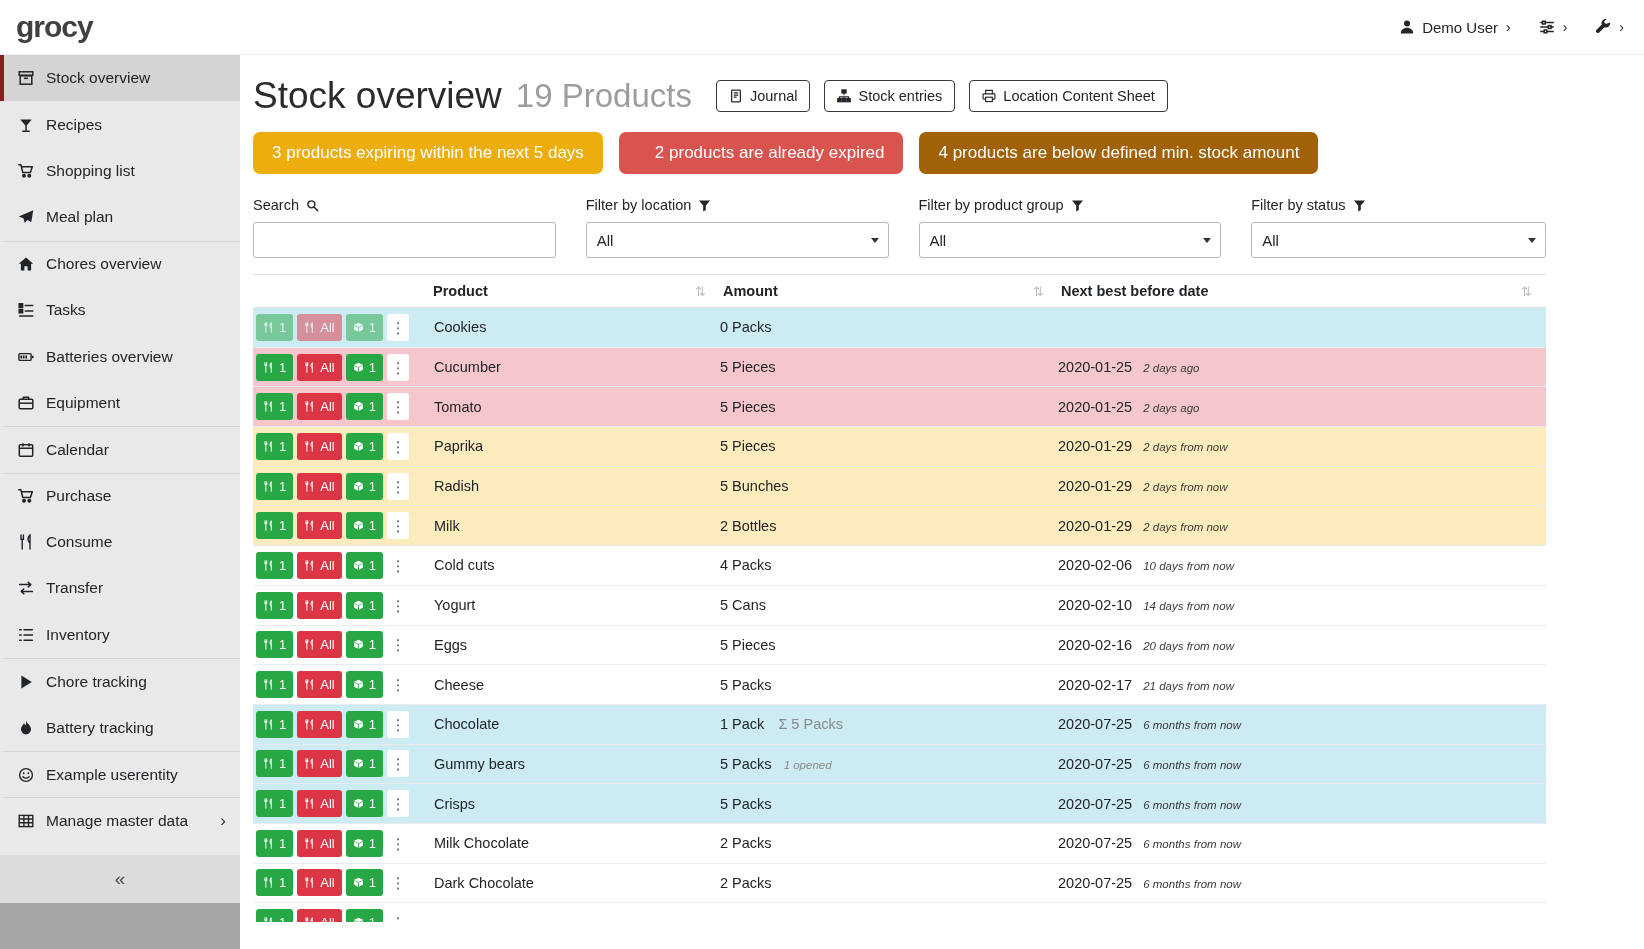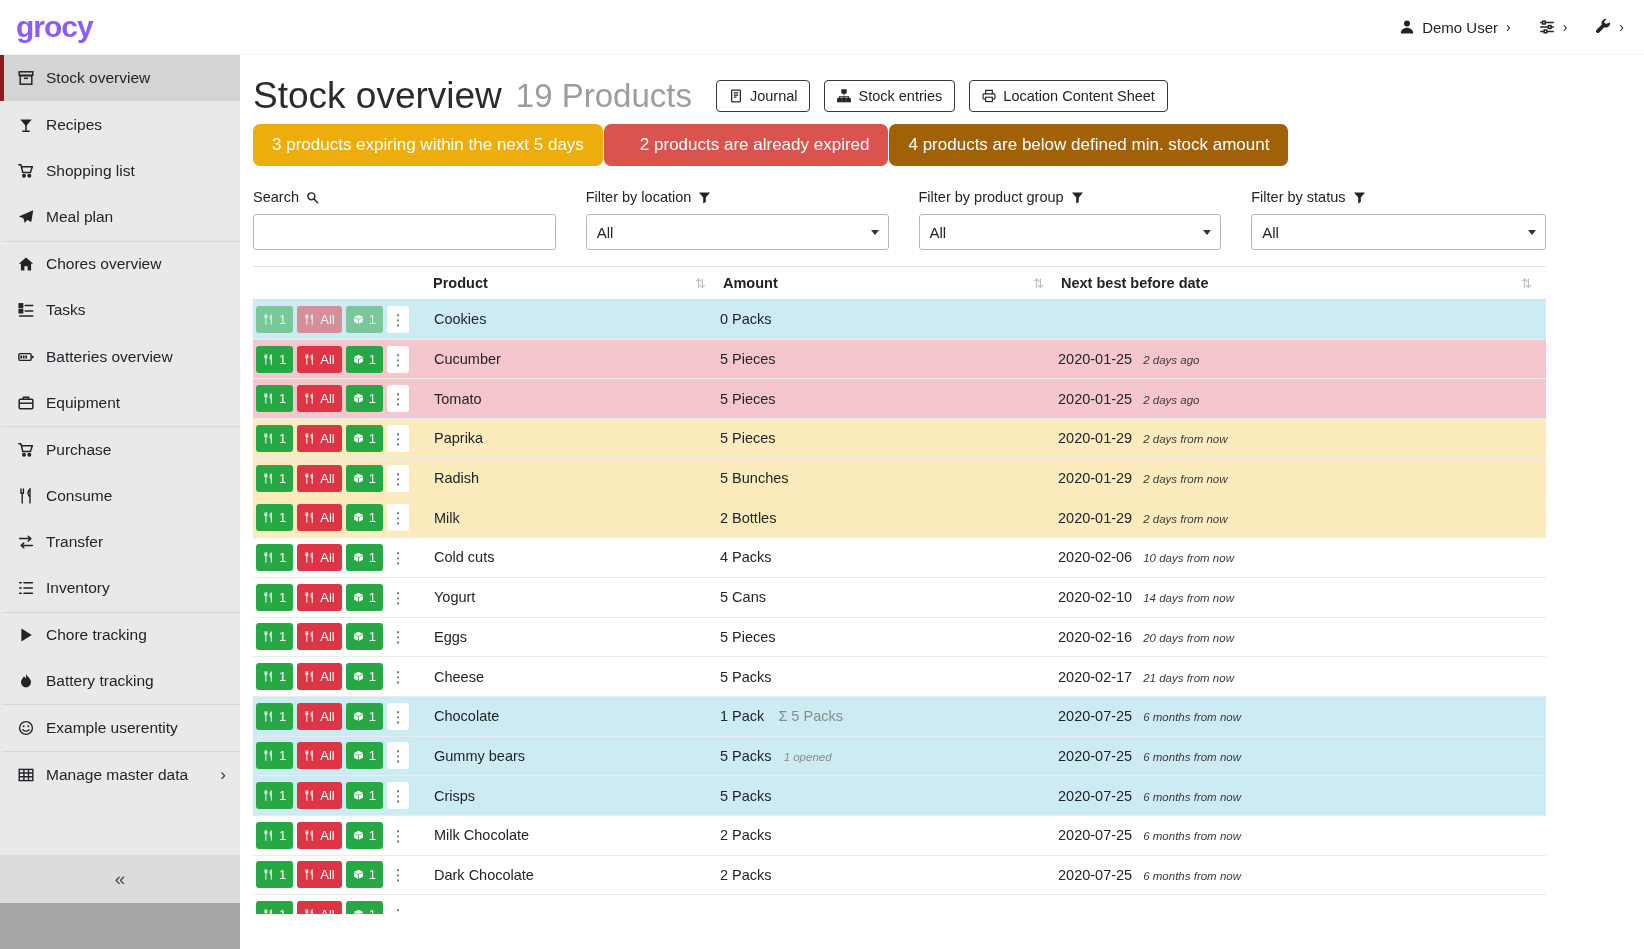--- a/index.html
+++ b/index.html
@@ -11,7 +11,7 @@
 
   
   .topbar { height:55px; display:flex; align-items:center; padding:0 20px 0 16px; background:#fff; border-bottom:1px solid #f0f0f0; }
-  .logo { font-size:30px; font-weight:800; letter-spacing:-1px; color:#8b5cf6; cursor:pointer; }
+  .logo { font-size:30px; font-weight:800; letter-spacing:-1px; color:#404040; cursor:pointer; }
   .topbar-right { margin-left:auto; display:flex; align-items:center; gap:28px; }
   .menu-chip { display:flex; align-items:center; gap:7px; font-size:15px; color:#212529; cursor:pointer; }
   .menu-chip .chev { font-size:14px; color:#212529; margin-left:1px; }

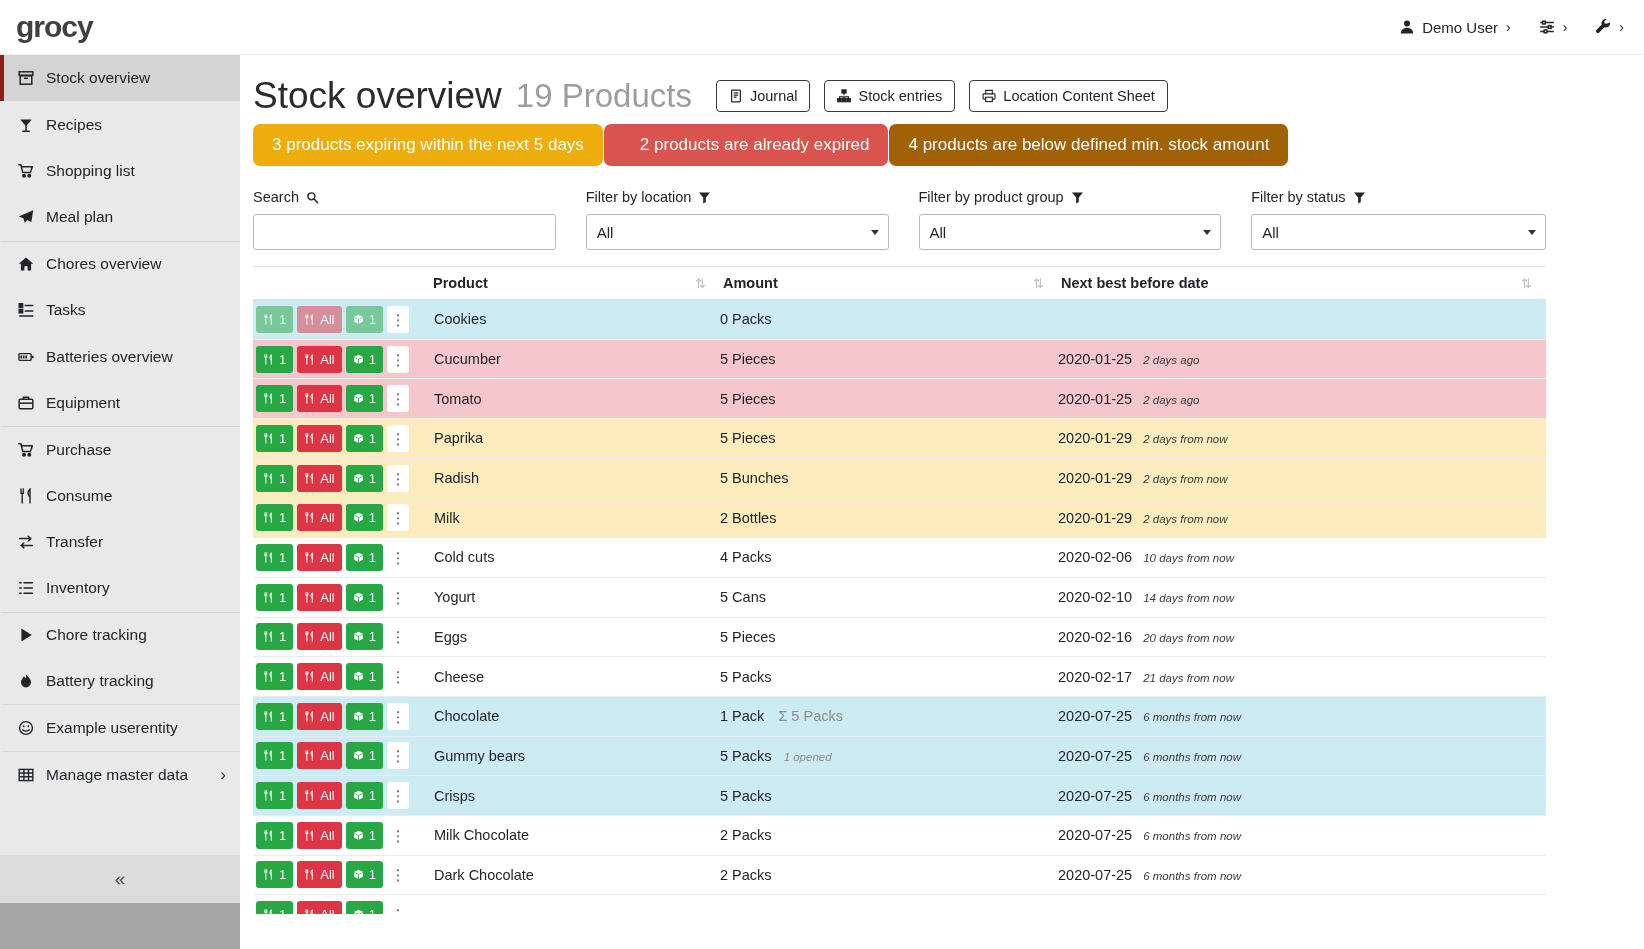--- a/index.html
+++ b/index.html
@@ -42,7 +42,7 @@
              background:#fff; padding:7px 12px; font-size:14.5px; color:#212529; white-space:nowrap; }
   .hdr-btn .icon svg { width:14px; height:14px; }
 
-  .alerts { display:flex; gap:1px; margin-top:7px;text-align:center; }
+  .alerts { display:flex; gap:16px; margin-top:15px;text-align:center; }
   .alert { border-radius:7px; padding:11px 19px; font-size:17px; color:#fff; cursor:pointer; white-space:nowrap; }
   .alert.warning { background:#edad0d; }
   .alert.danger  { background:#d9534f;padding-left:36px; }

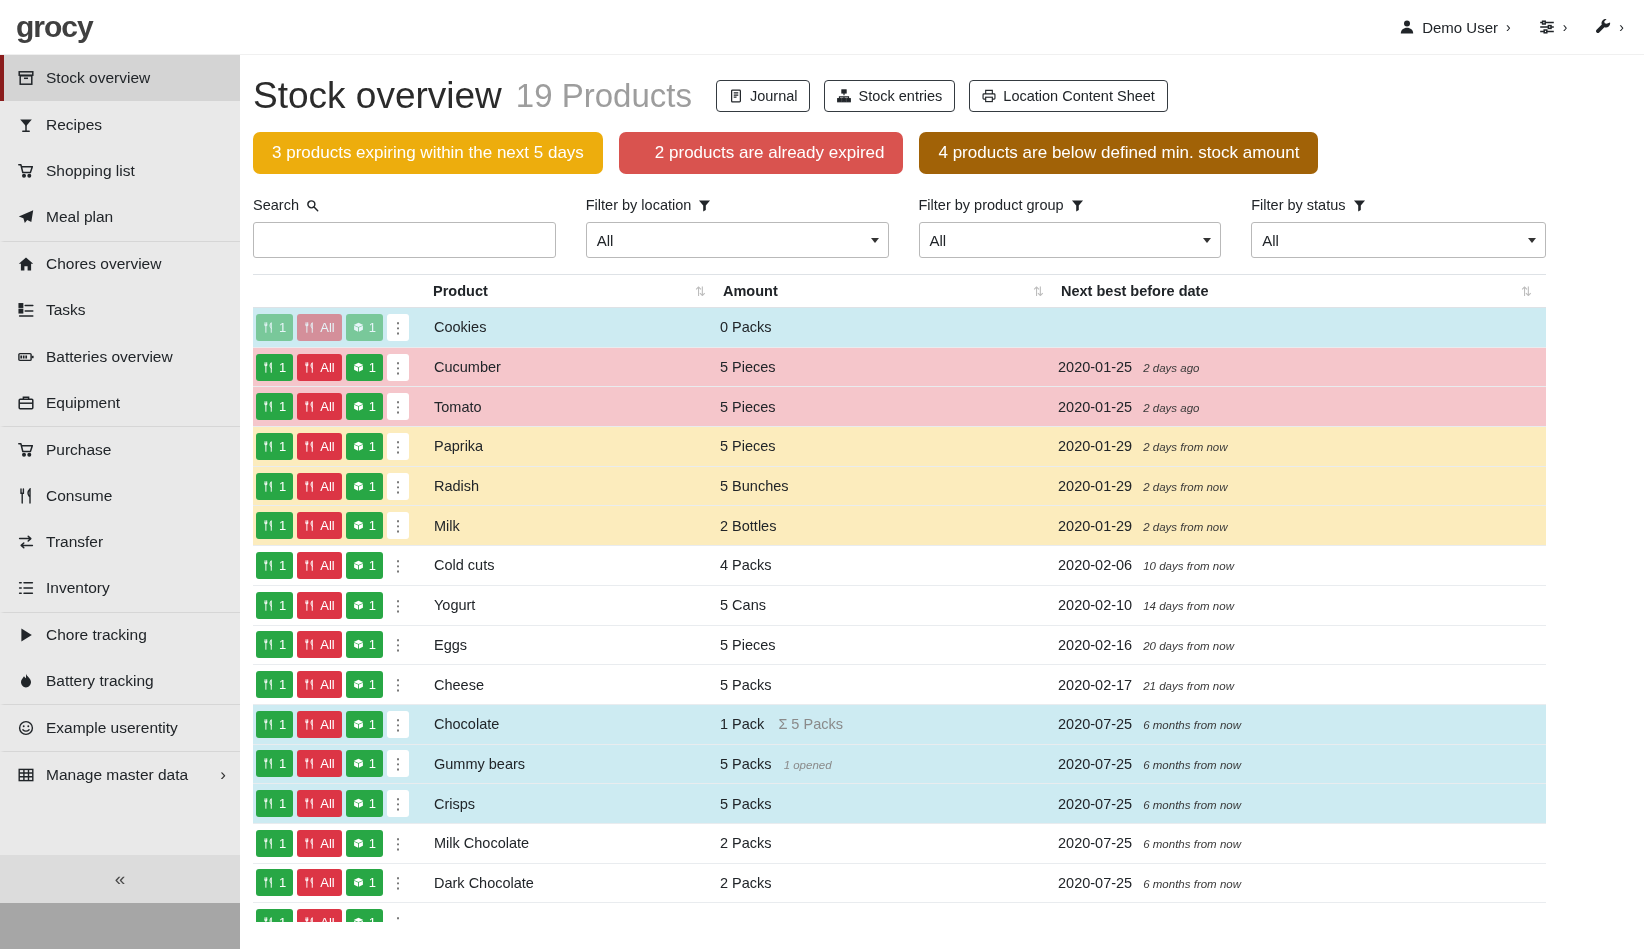--- a/index.html
+++ b/index.html
@@ -211,6 +211,16 @@
    </div>
         <div class="side-item divider">
      <span class="icon">
+            <svg viewBox="0 0 16 16" fill="none" stroke="currentColor" stroke-width="1.5">
+              <rect x="1.3" y="2.8" width="13.4" height="11.4" rx="1"></rect>
+              <path d="M1.3 6.2h13.4M4.9 1.2v3.2M11.1 1.2v3.2"></path>
+            </svg>
+          </span>
+     <span class="side-label">Calendar</span>
+
+   </div>
+        <div class="side-item divider">
+     <span class="icon">
             <svg viewBox="0 0 16 16" fill="none" stroke="currentColor" stroke-width="1.5" stroke-linecap="round" stroke-linejoin="round">
               <path d="M.8 1.8h2.1l1.9 7.7h7.6l1.9-5.7H3.6"></path>
               <circle cx="6" cy="12.8" r="1.25" fill="currentColor"></circle>

